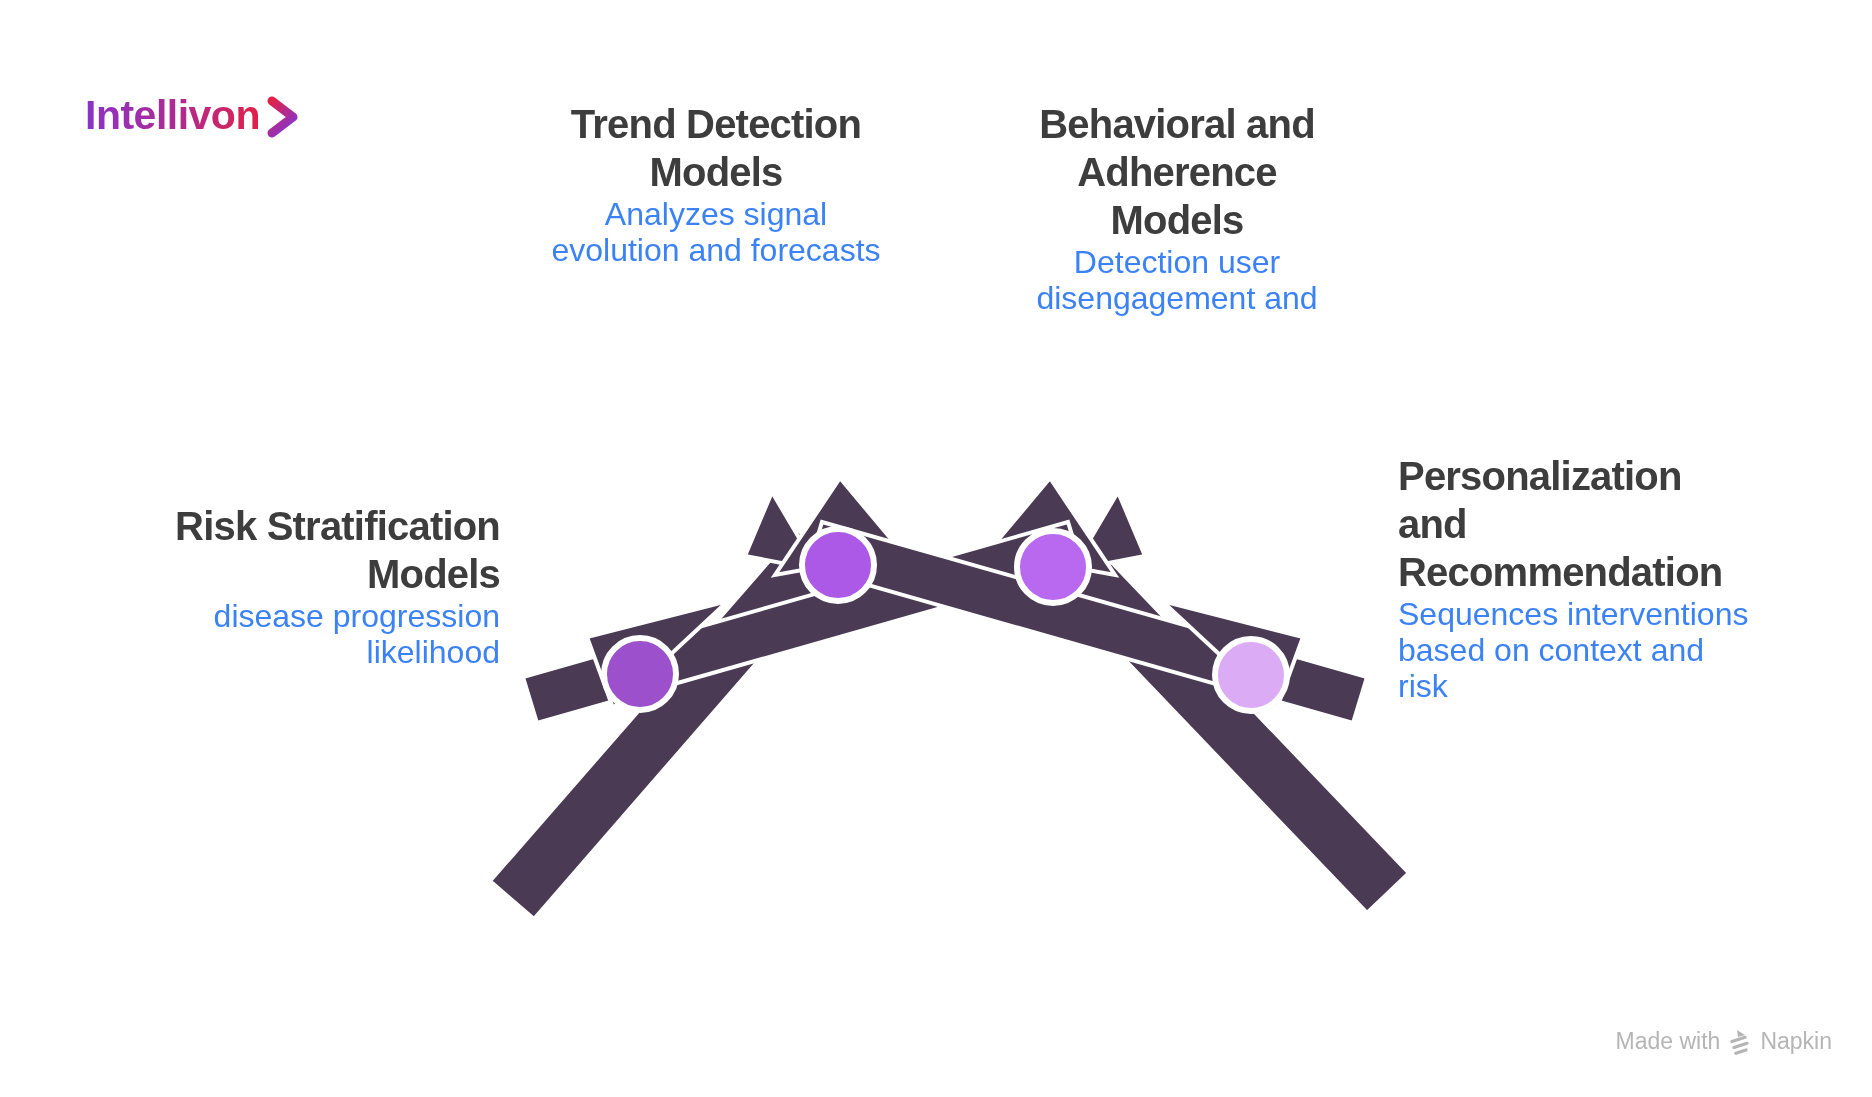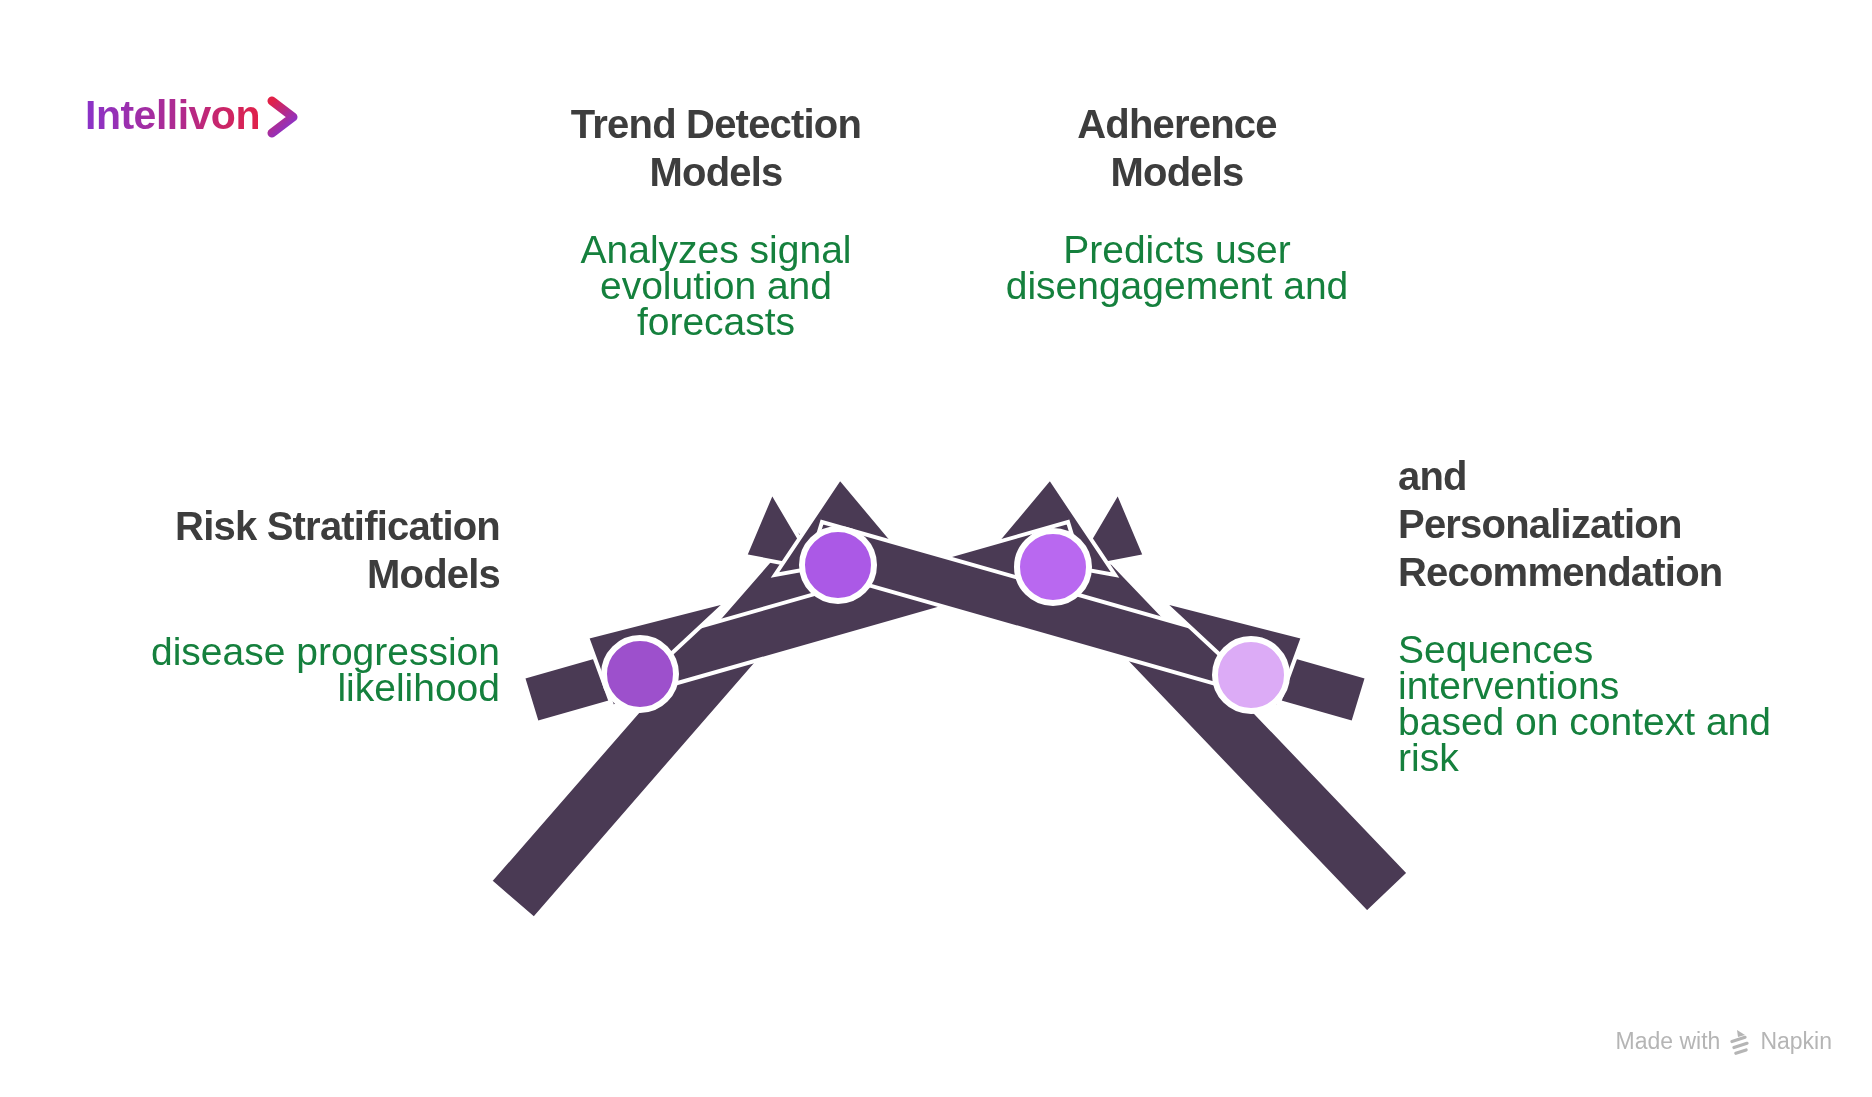--- a/index.html
+++ b/index.html
@@ -100,6 +100,7 @@
 
 <div class="node-block block-bh align-center">
   <div class="node-title">
+    <div>Behavioral and</div>
     <div>Adherence</div>
     <div>Models</div>
   </div>

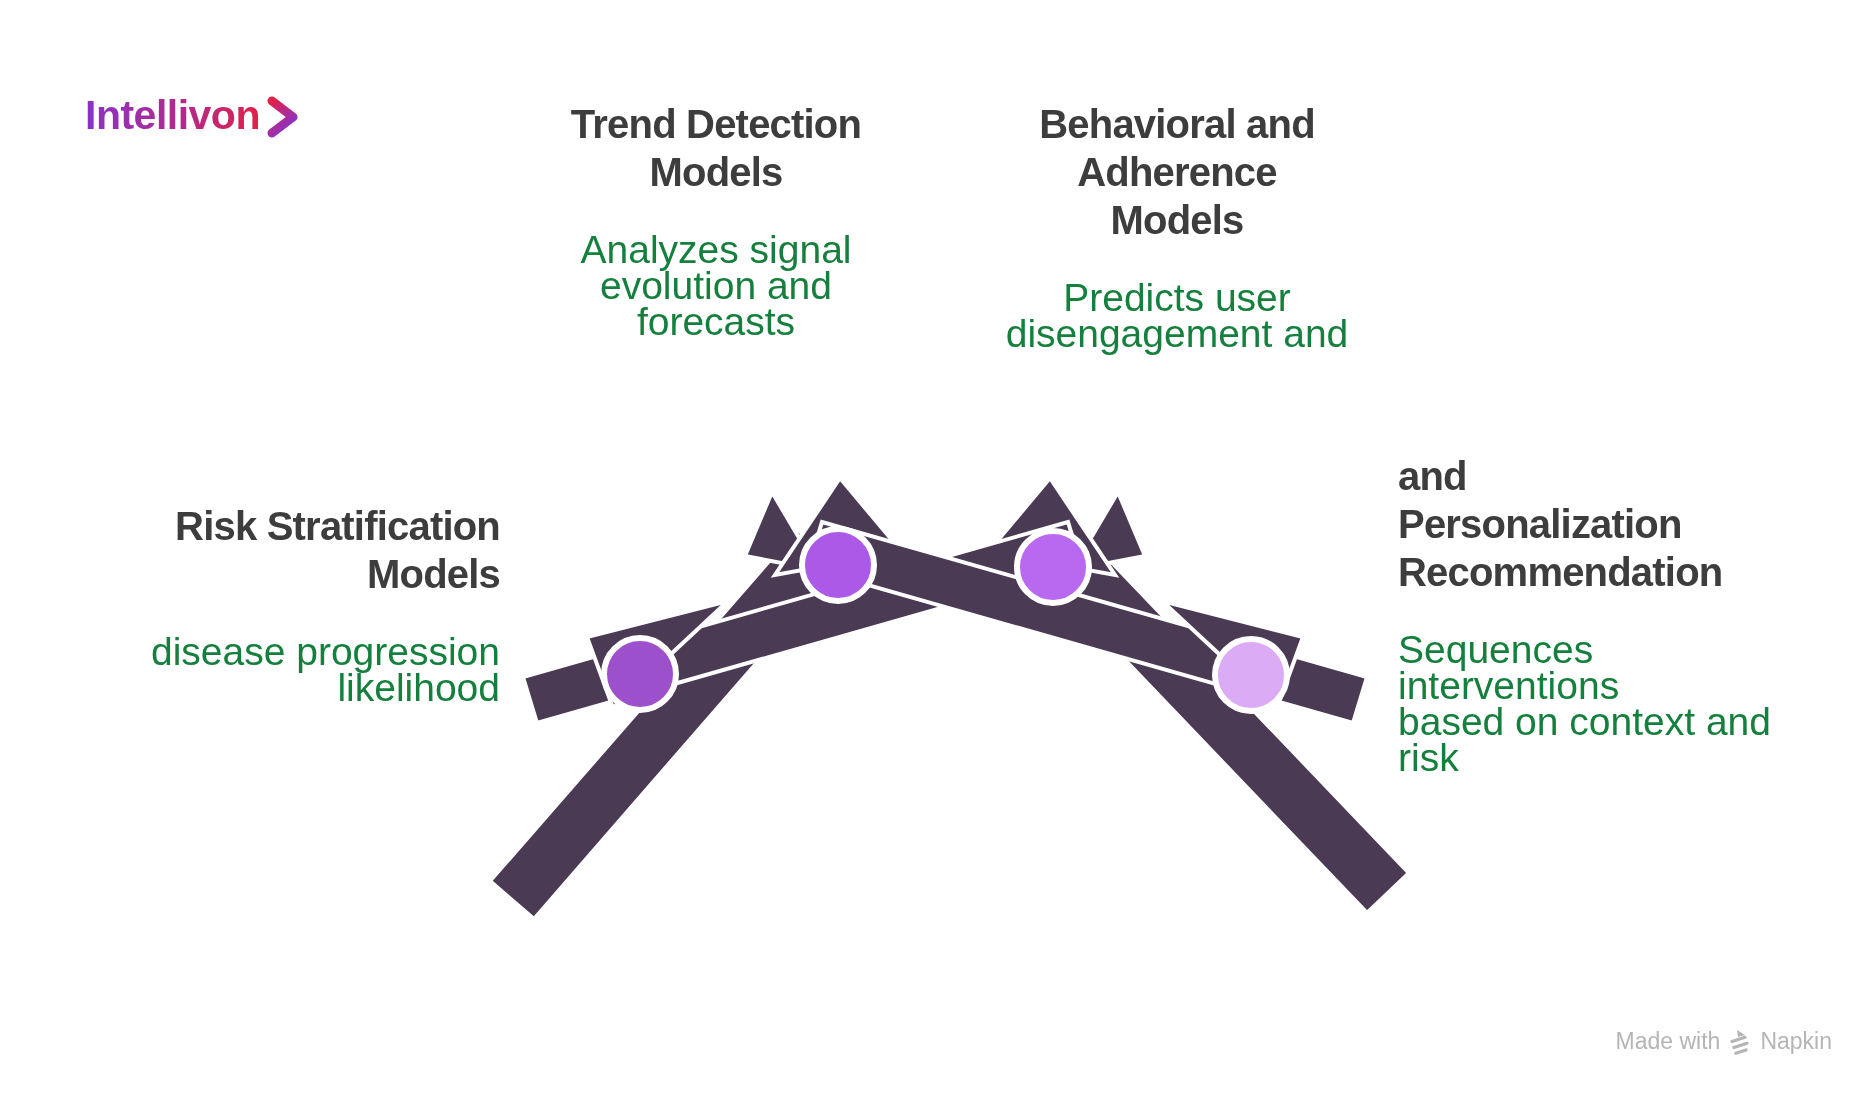--- a/index.html
+++ b/index.html
@@ -27,7 +27,7 @@
   
   .node-block{position:absolute;color:#3e3e3e;}
   .node-title{font-weight:700;font-size:40px;line-height:48px;letter-spacing:-0.8px;color:#3d3d3d;}
-  .node-desc{font-size:39px;line-height:36px;margin-top:36px;color:#15803d;}
+  .node-desc{font-size:32px;line-height:36px;color:#3b82f6;}
   .align-center{text-align:center;}
   .align-right{text-align:right;}
   .align-left{text-align:left;}

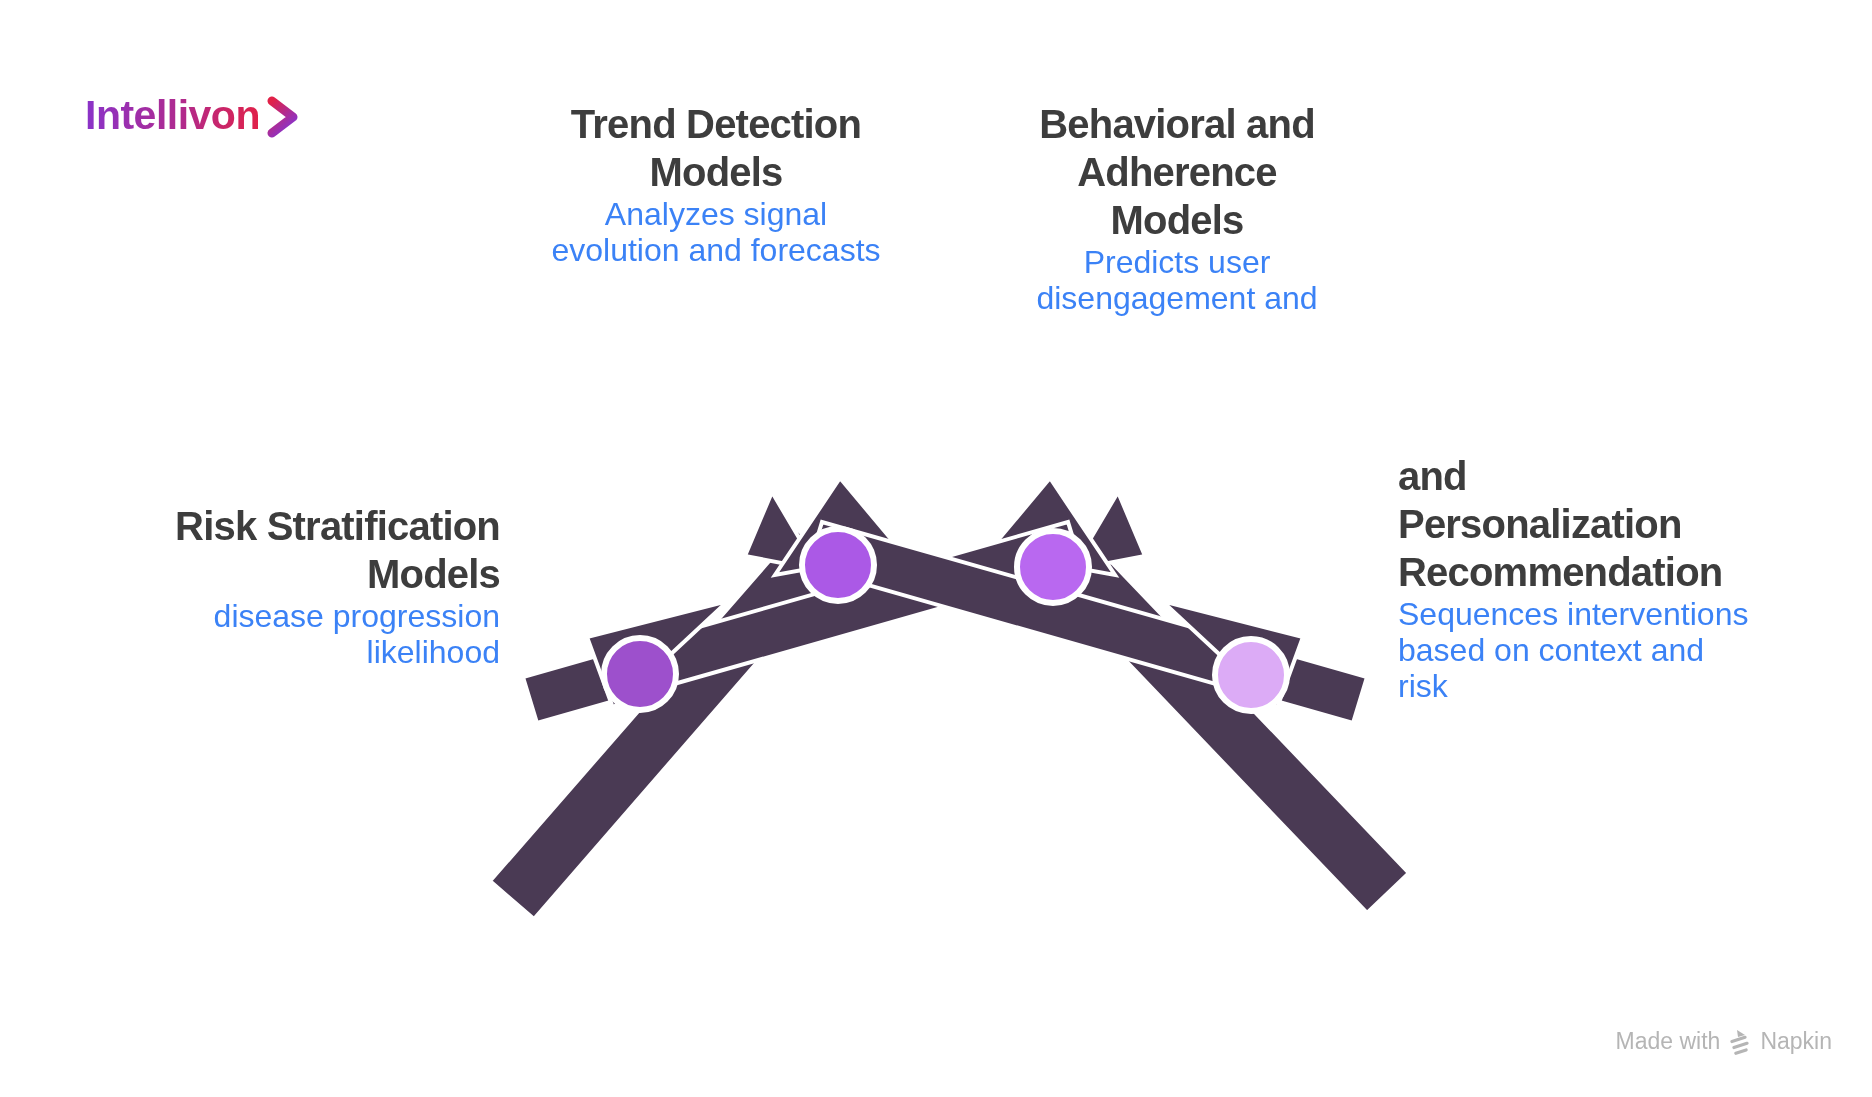--- a/index.html
+++ b/index.html
@@ -105,7 +105,7 @@
     <div>Models</div>
   </div>
   <div class="node-desc">
-    <div>Predicts user</div>
+    <div>Detection user</div>
     <div>disengagement and</div>
   </div>
 </div>

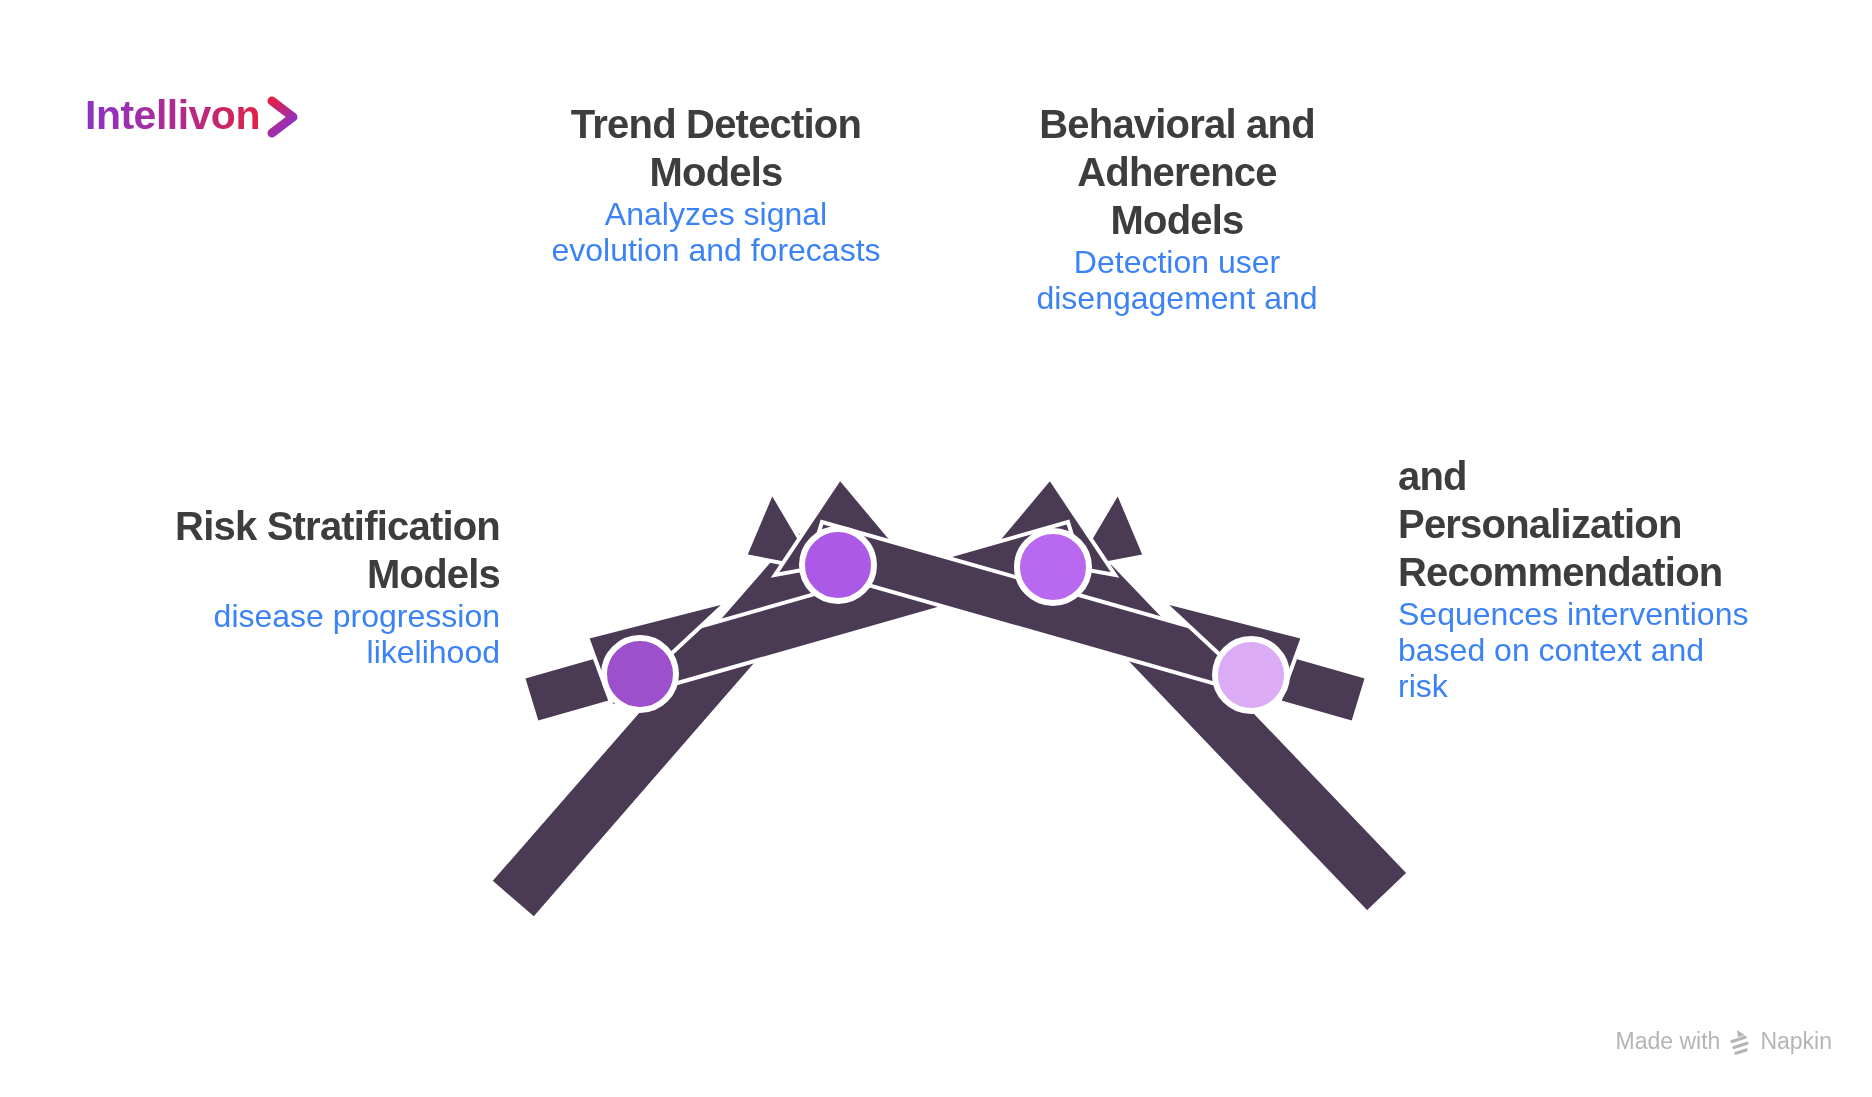--- a/index.html
+++ b/index.html
@@ -123,8 +123,8 @@
 
 <div class="node-block block-pr align-left">
   <div class="node-title">
+    <div>Personalization</div>
     <div>and</div>
-    <div>Personalization</div>
     <div>Recommendation</div>
   </div>
   <div class="node-desc">

